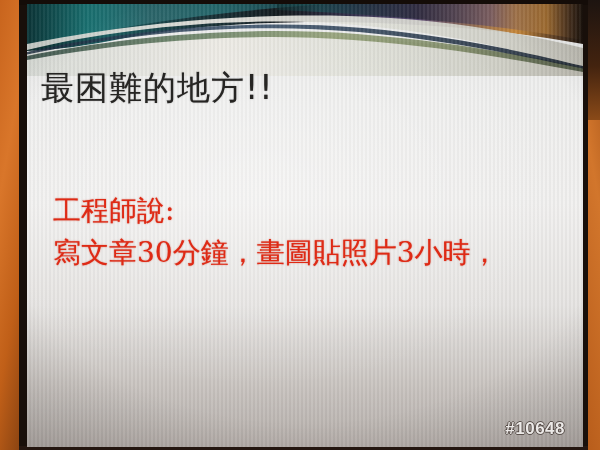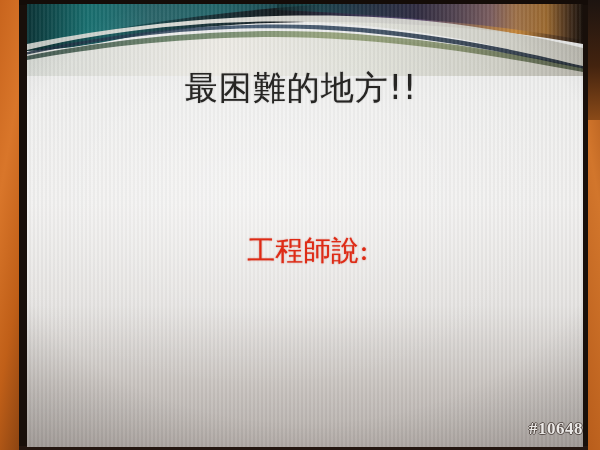--- a/index.html
+++ b/index.html
@@ -21,7 +21,6 @@
     height: 450px;
     overflow: hidden;
     background: #2a1a10;
-    text-align: center;
   }
 
   

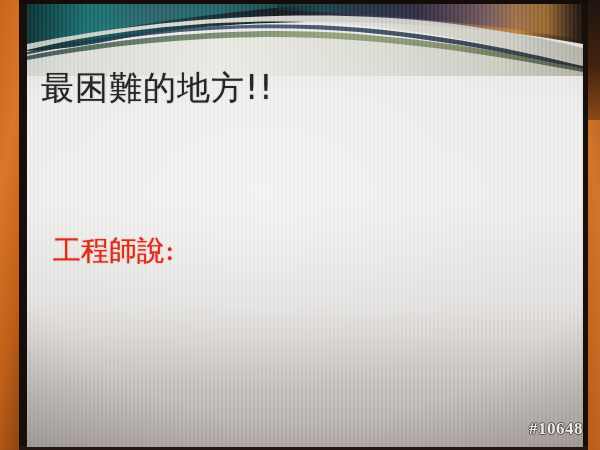--- a/index.html
+++ b/index.html
@@ -155,7 +155,7 @@
     color: #df2a15;
     text-shadow: 0 0 1.4px rgba(200,40,20,0.75);
   }
-  .body-text .line { white-space: nowrap; margin-top: 40px; }
+  .body-text .line { white-space: nowrap; }
 
   
   .watermark {

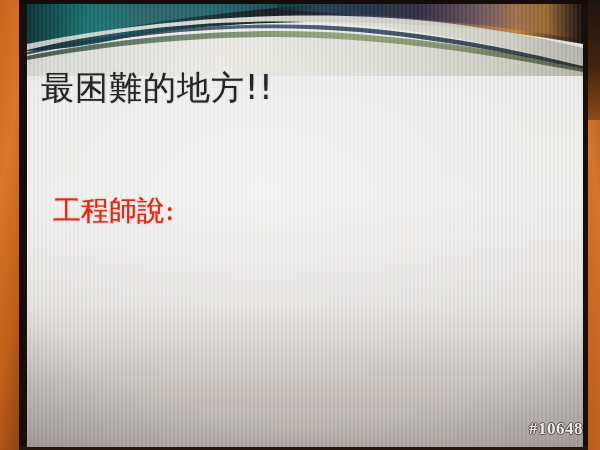--- a/index.html
+++ b/index.html
@@ -257,6 +257,7 @@
 
     <div class="body-text">
       <div class="line">工程師說:</div>
+      <div class="line">寫文章30分鐘，畫圖貼照片3小時，</div>
     </div>
 
     <div class="scanlines"></div>

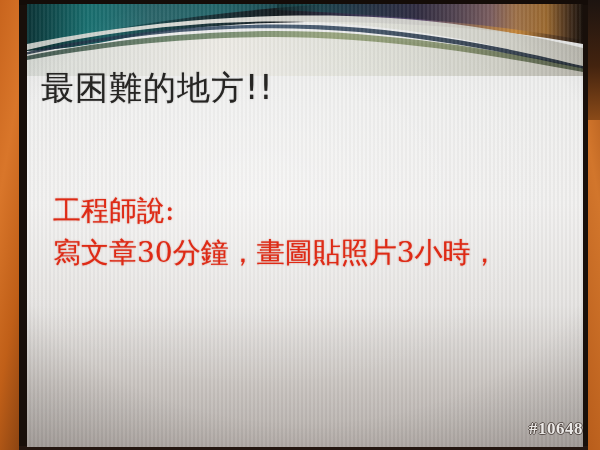--- a/index.html
+++ b/index.html
@@ -160,10 +160,10 @@
   
   .watermark {
     position: absolute;
-    right: 0;
+    right: 18px;
     bottom: 8px;
     z-index: 12;
-    font-family: Liberation Serif, serif;
+    font-family: Liberation Sans, sans-serif;
     font-size: 17px;
     font-weight: bold;
     letter-spacing: 0.5px;

